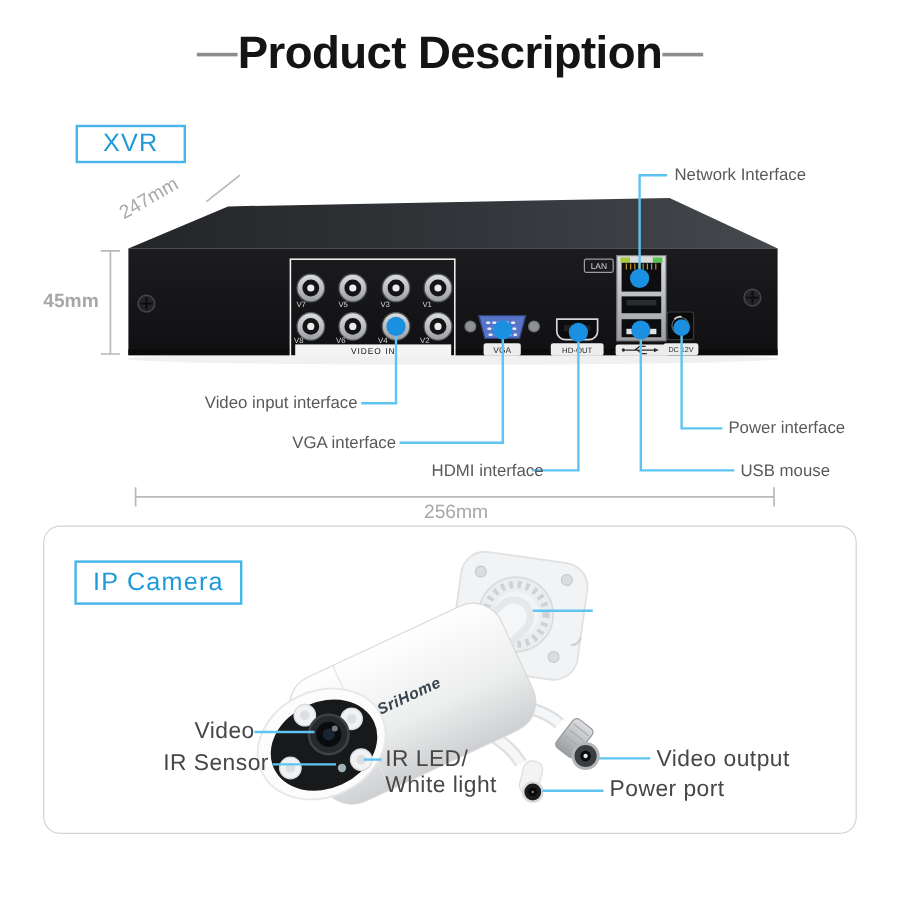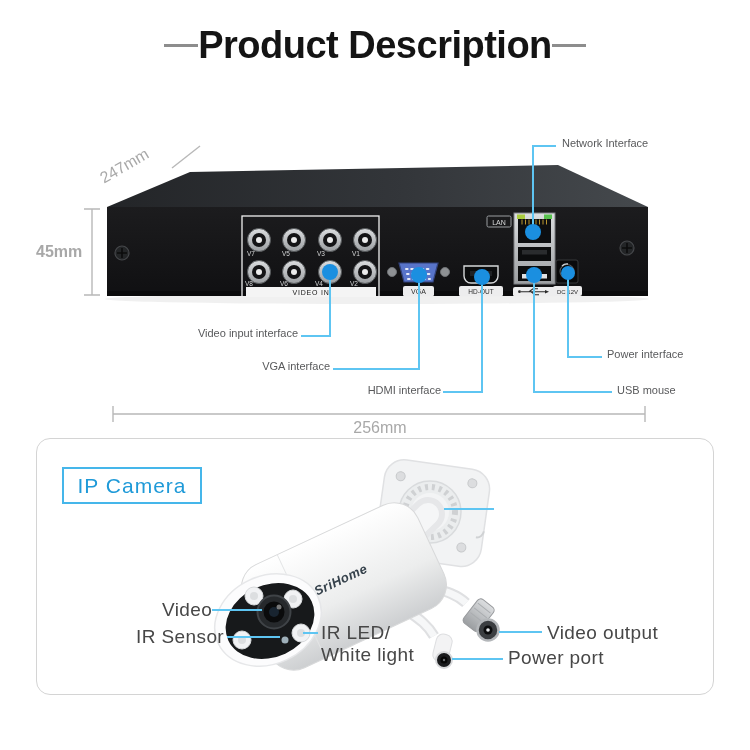--- a/index.html
+++ b/index.html
@@ -301,6 +301,7 @@
     <div class="dash"></div>
   </div>
 
+  <div class="badge xvr">XVR</div>
   <div class="badge ip">IP Camera</div>
 
   <div class="dim d247">247mm</div>

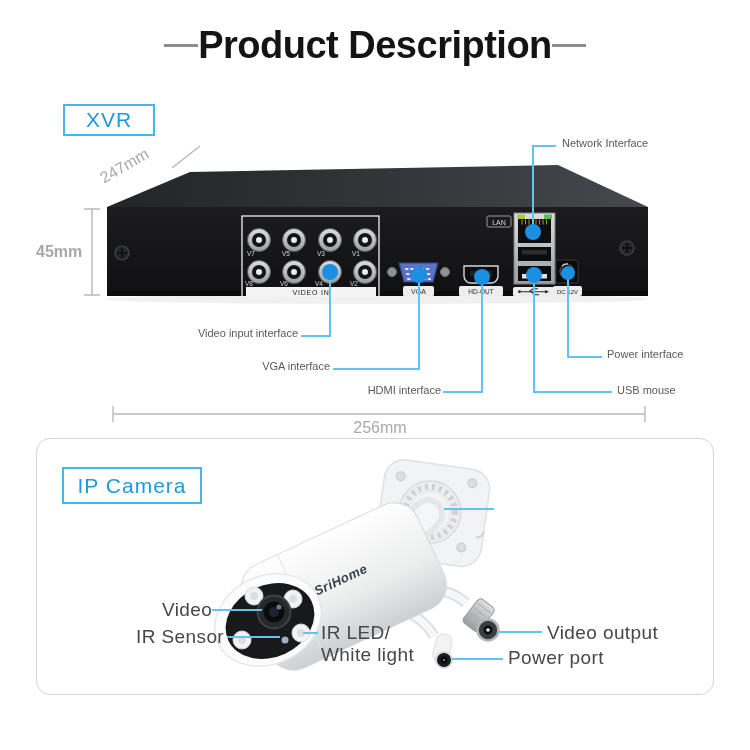--- a/index.html
+++ b/index.html
@@ -16,7 +16,7 @@
   .badge.ip{left:62px;top:467px;width:136px;height:33px;font-size:21px;}
   .cambox{position:absolute;left:36px;top:438px;width:676px;height:255px;
           border:1px solid #d4d4d4;border-radius:14px;background:#ffffff;}
-  .lbl{position:absolute;font-size:11px;color:#58595b;white-space:nowrap;}
+  .lbl{position:absolute;font-size:14px;color:#58595b;white-space:nowrap;}
   .clbl{position:absolute;font-size:19px;color:#474747;letter-spacing:.4px;white-space:nowrap;}
   .dim{position:absolute;font-size:16px;color:#a8a8a8;white-space:nowrap;}
   .ta-r{text-align:right;}

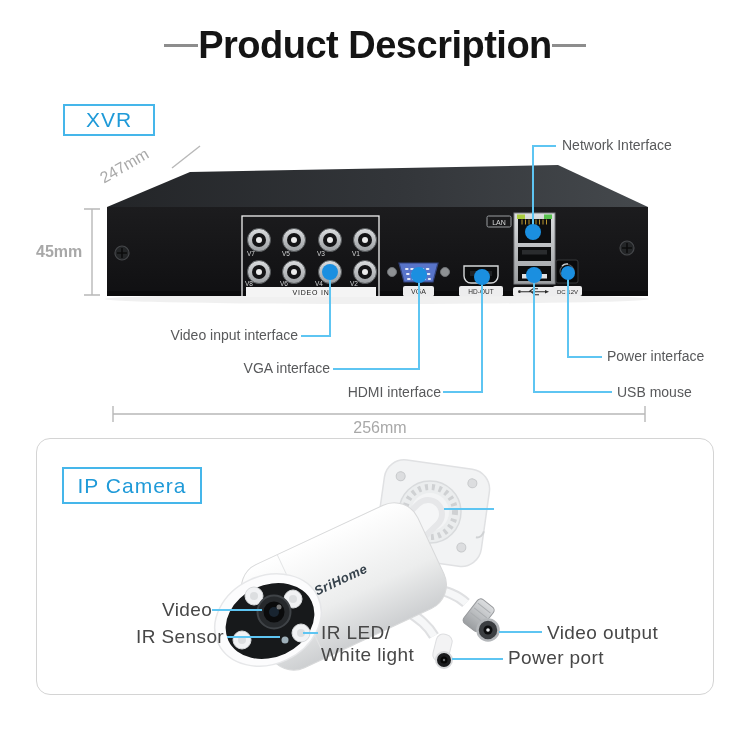--- a/index.html
+++ b/index.html
@@ -311,7 +311,7 @@
   <div class="lbl" style="left:562px;top:137px;">Network Interface</div>
   <div class="lbl ta-r" style="left:140px;top:327px;width:158px;">Video input interface</div>
   <div class="lbl ta-r" style="left:230px;top:360px;width:100px;">VGA interface</div>
-  <div class="lbl ta-r" style="left:330px;top:384px;width:111px;">HDMI interface</div>
+  <div class="lbl ta-r" style="left:342px;top:384px;width:111px;">HDMI interface</div>
   <div class="lbl" style="left:617px;top:384px;">USB mouse</div>
   <div class="lbl" style="left:607px;top:348px;">Power interface</div>
 

